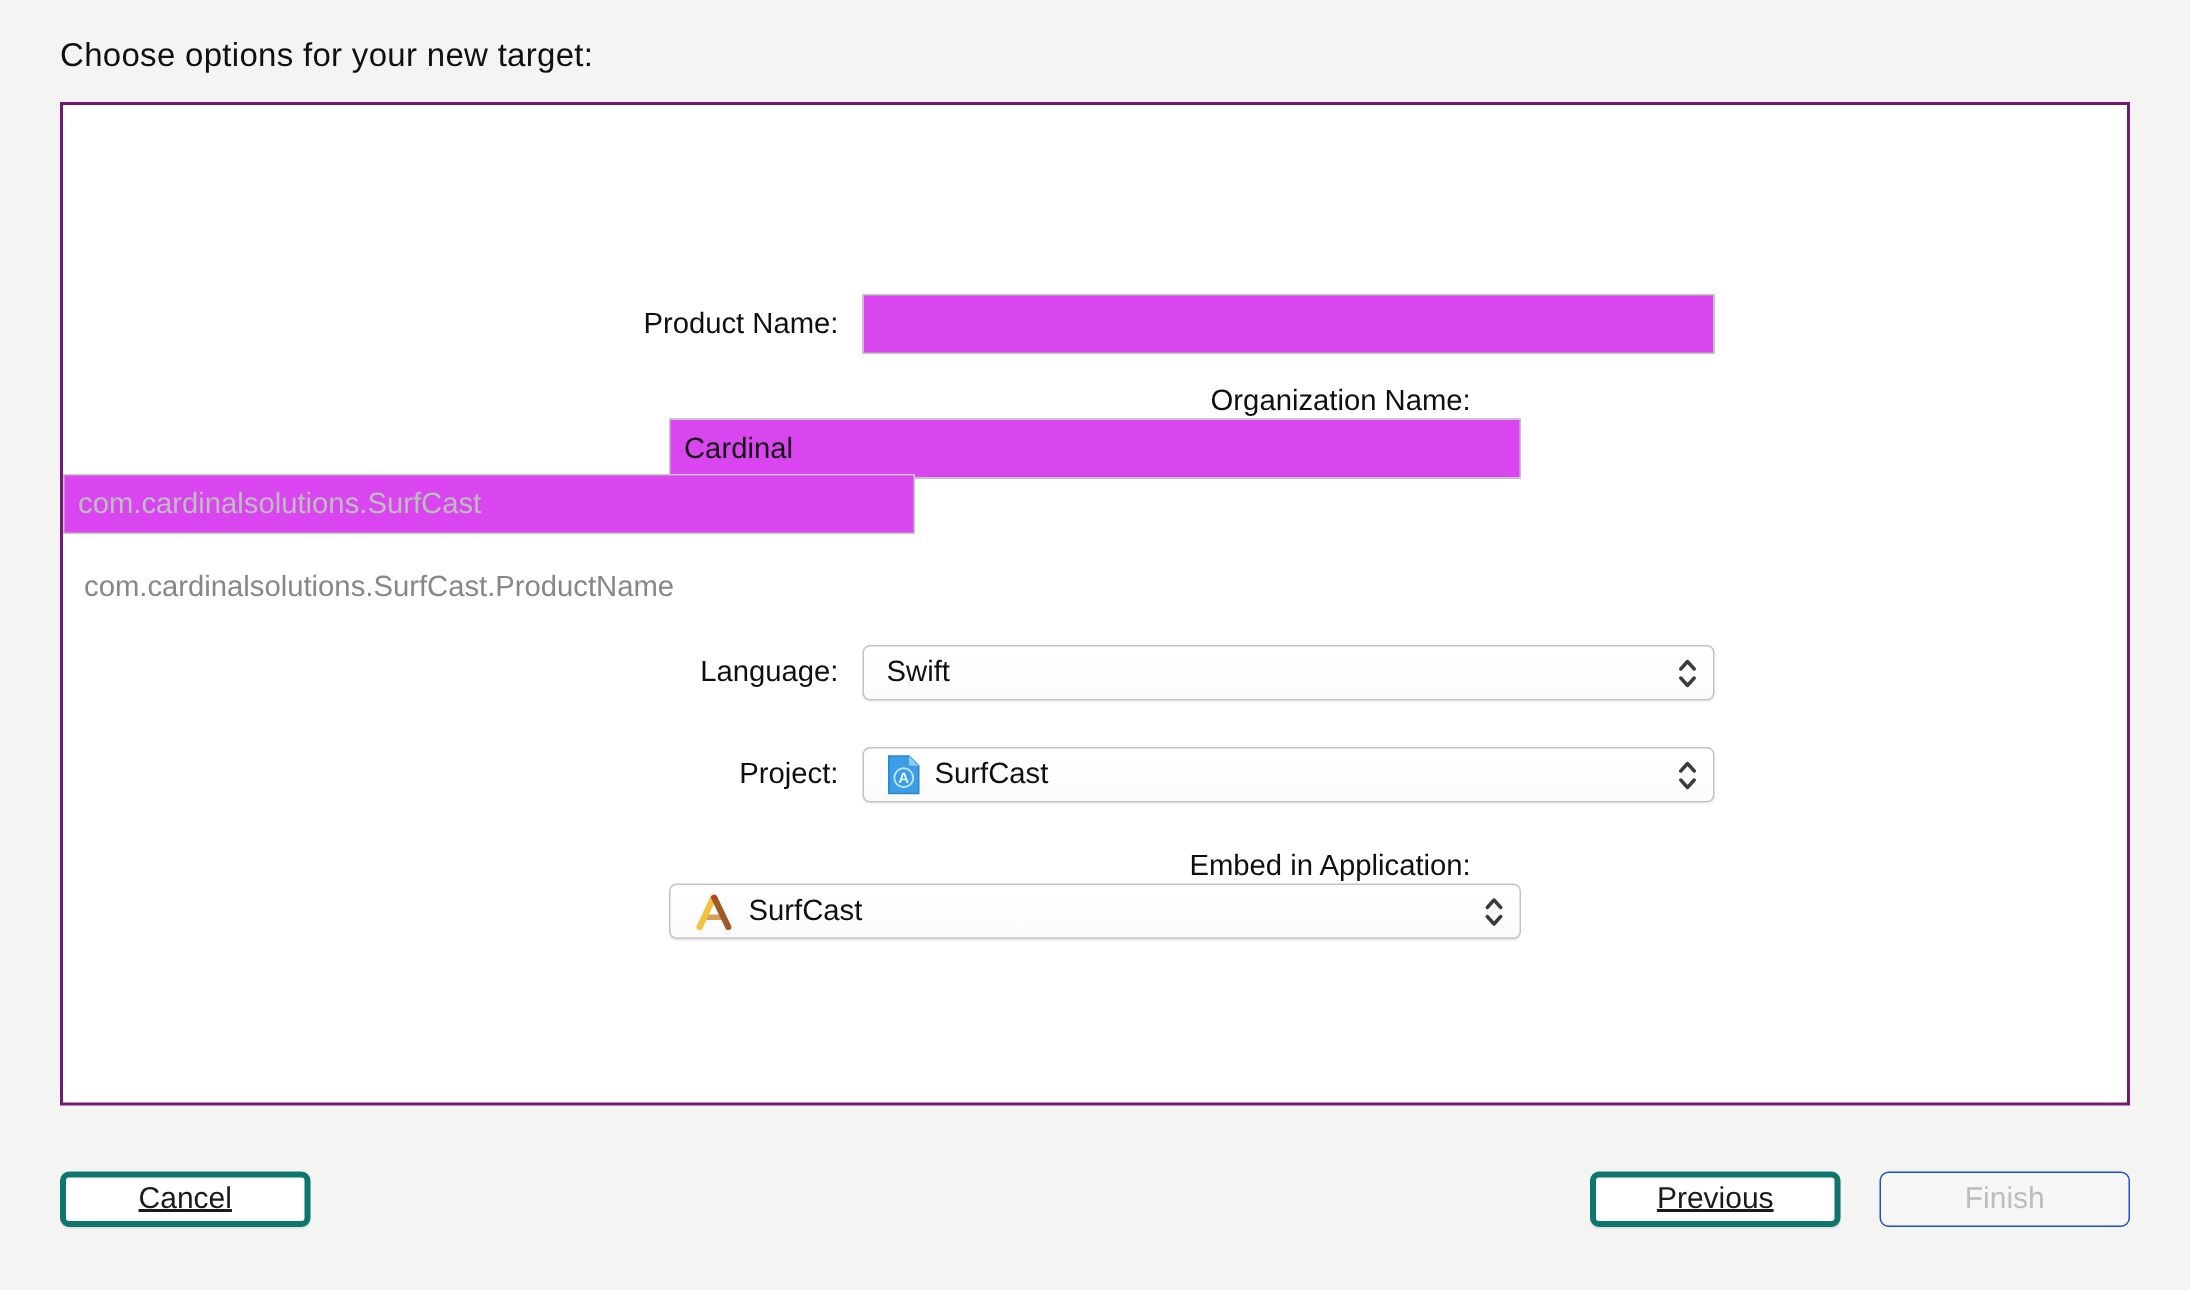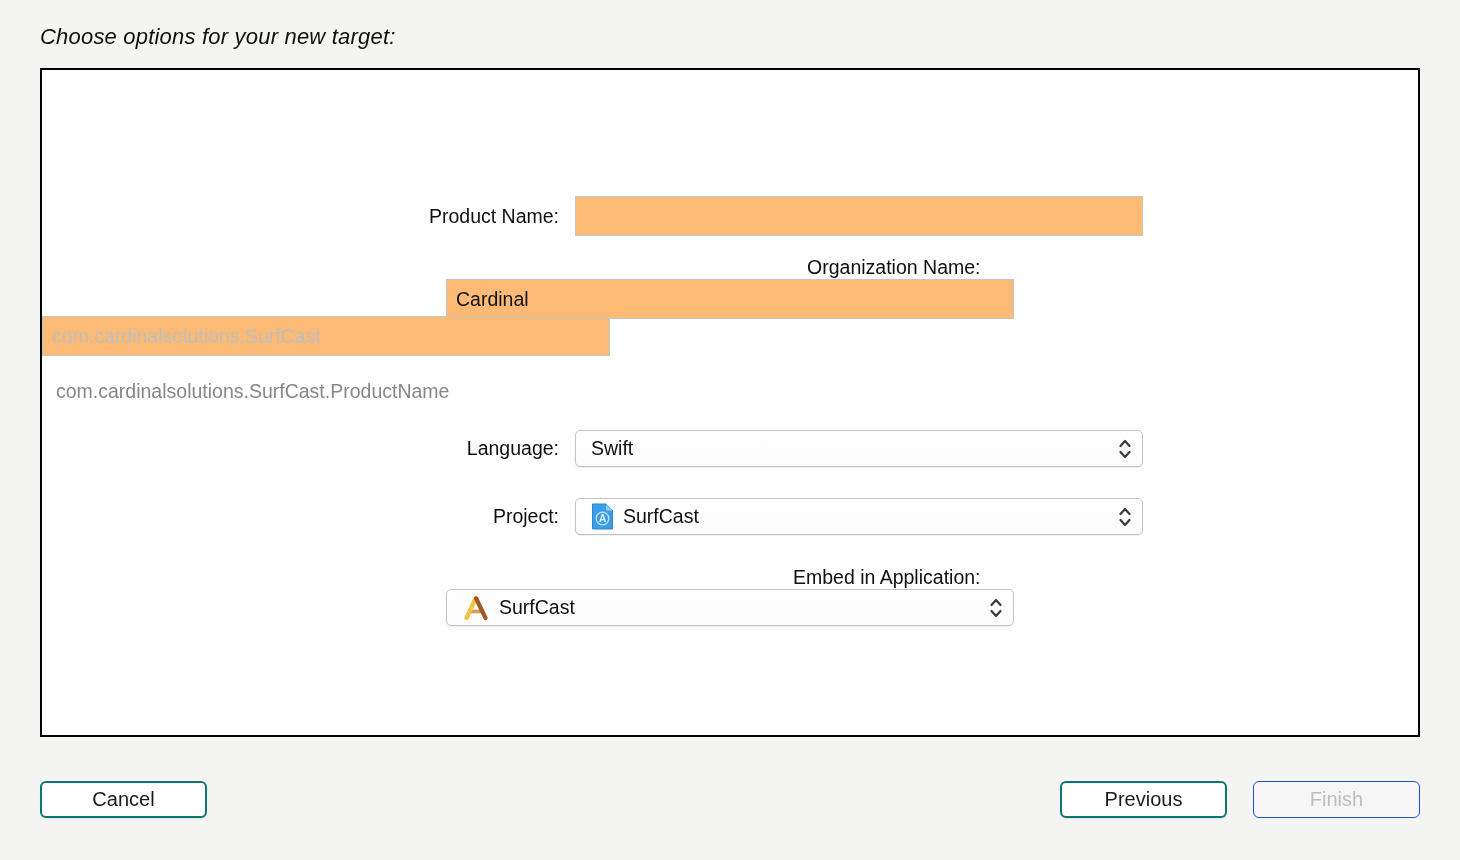--- a/index.html
+++ b/index.html
@@ -12,7 +12,7 @@
   }
   .dialog-title {
     position:absolute; left:40px; top:24px;
-    font-size:22px; color:#101010; letter-spacing:0.2px;font-style:italic;
+    font-size:22px; color:#101010; letter-spacing:0.2px;
   }
   .options-panel {
     position:absolute; left:40px; top:68px;

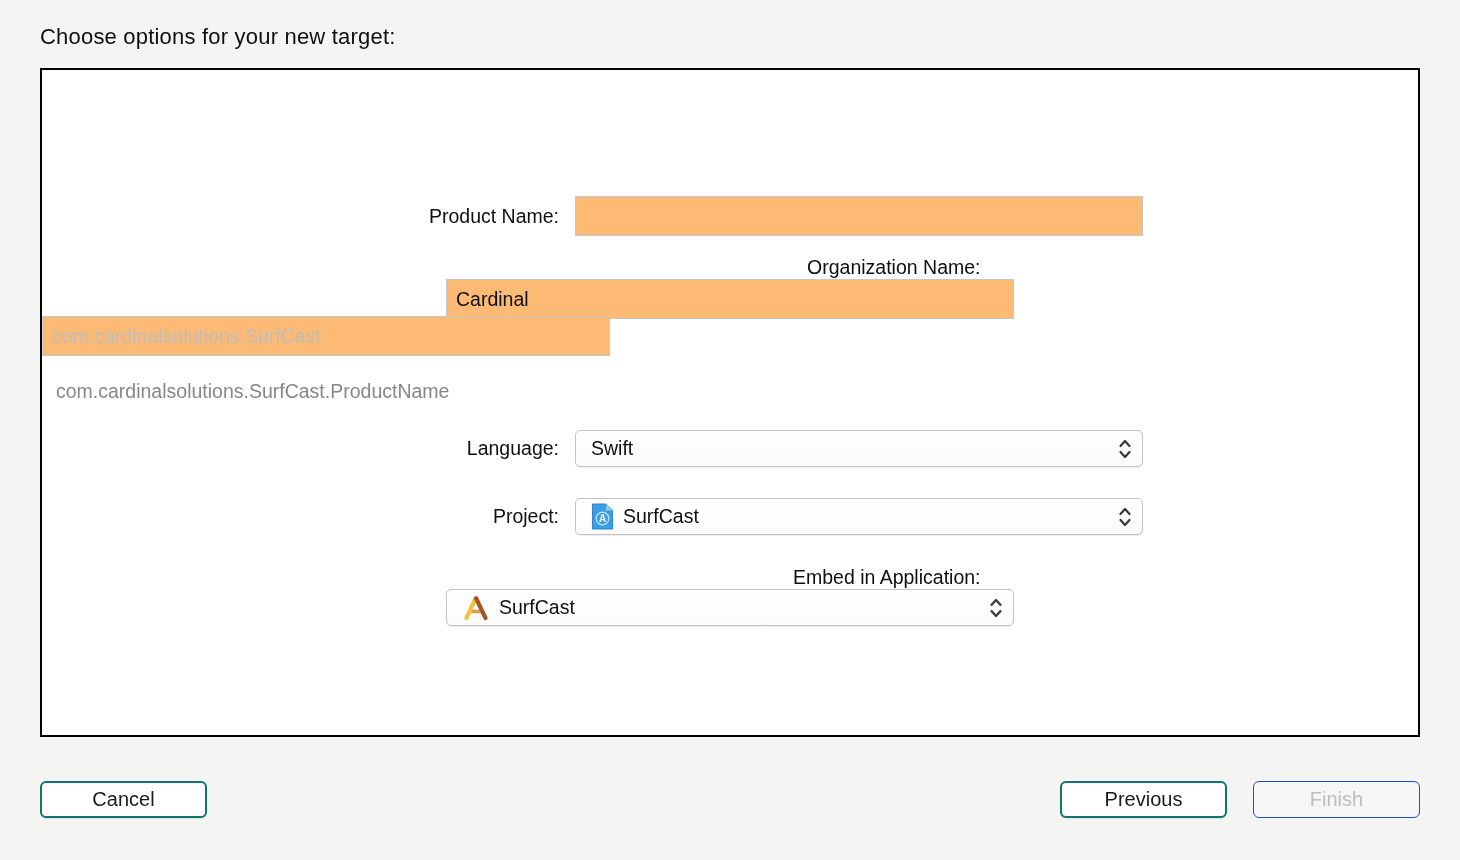--- a/index.html
+++ b/index.html
@@ -18,7 +18,7 @@
     position:absolute; left:40px; top:68px;
     width:1380px; height:669px;
     background:#ffffff;
-    border:2px solid #000000;
+    border:2px solid #701a75;
   }
   .form-row {
     position:absolute; left:0; right:0;

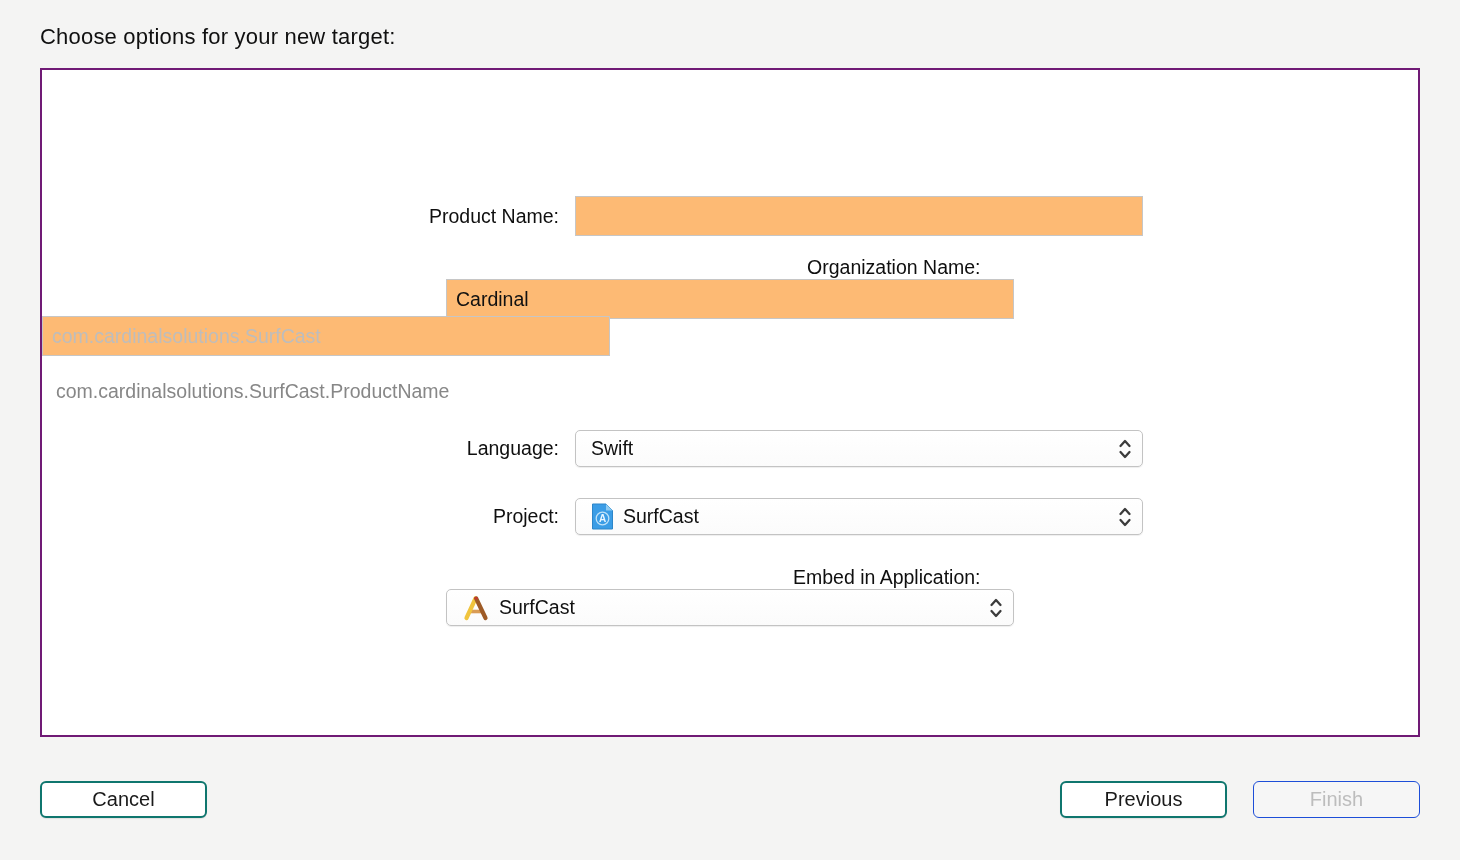--- a/index.html
+++ b/index.html
@@ -32,7 +32,7 @@
 
   .text-input {
     width:568px; height:40px;
-    border:1px solid #c6c6c6; background:#fdba74;
+    border:1px solid #c6c6c6; background:#d946ef;
     font-family:"Liberation Sans", sans-serif;
     font-size:19.5px; color:#111; padding:0 9px;
     outline:none;

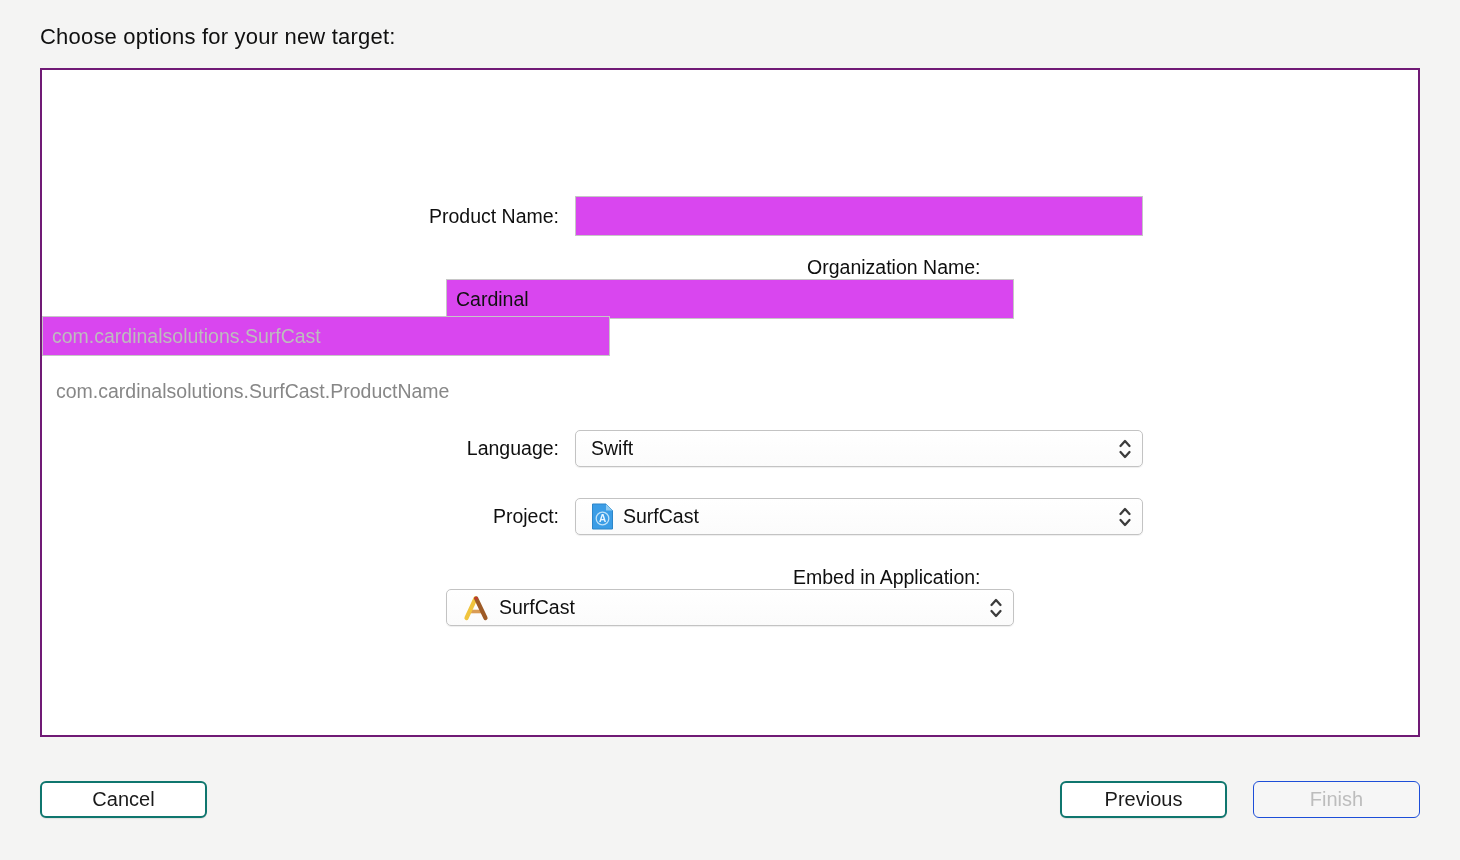--- a/index.html
+++ b/index.html
@@ -70,10 +70,11 @@
   }
   .btn-enabled {
     background:#ffffff;
-    border:2px solid #0f766e;
+    border:4px solid #0f766e;
     box-shadow:0 1px 1px rgba(0,0,0,0.08);
     color:#1a1a1a;
     cursor:pointer;
+    text-decoration:underline;
   }
   .btn-disabled {
     background:#f6f6f6;

